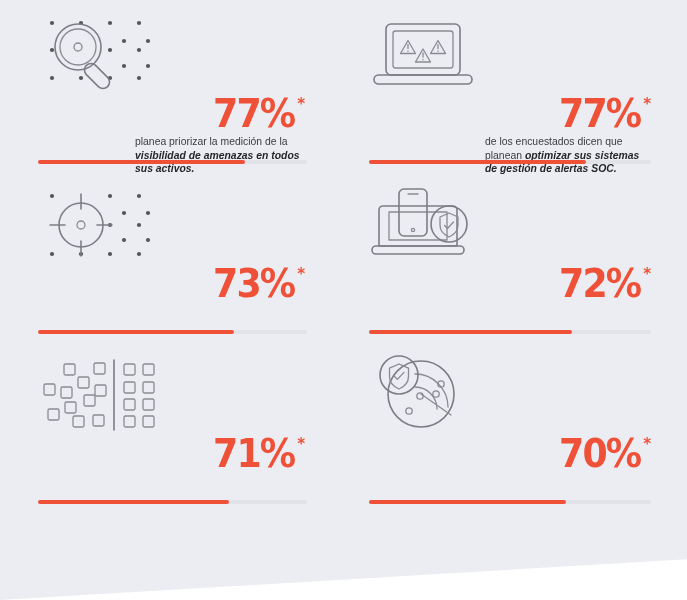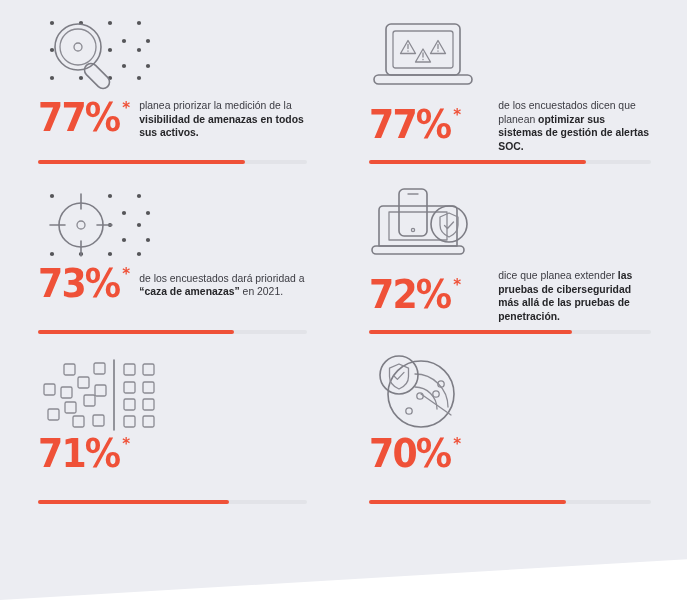--- a/index.html
+++ b/index.html
@@ -61,8 +61,9 @@
   
   .figure-row {
     display: flex;
-    align-items: center;
+    align-items: flex-end;
     margin-top: 2px;
+    flex-direction: column;
   }
   .pct {
     display: flex;

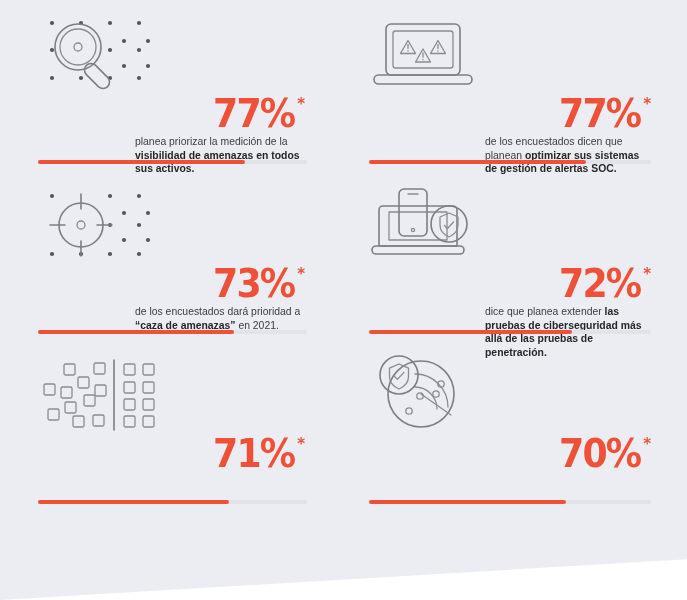--- a/index.html
+++ b/index.html
@@ -102,7 +102,7 @@
     max-width: 170px;
   }
   .card.col-right .copy { max-width: 166px; margin-left: 37px; }
-  .copy b { font-weight: 700; color: #262629; }
+  .copy b { font-weight: 700; color: #262629; font-style: italic; }
 
   
   .divider {

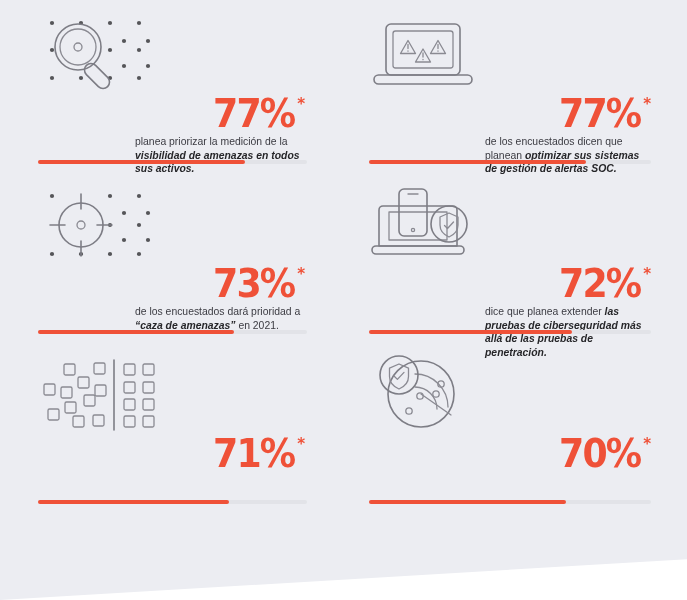--- a/index.html
+++ b/index.html
@@ -227,7 +227,6 @@
           <span class="pct-num">73%</span>
           <span class="pct-star">*</span>
         </div>
-        <div class="copy"><span>de los encuestados dará prioridad a </span><b>“caza de amenazas”</b><span> en 2021.</span></div>
       </div>
       <div class="divider">
         <div class="fill" style="width: 73%;"></div>

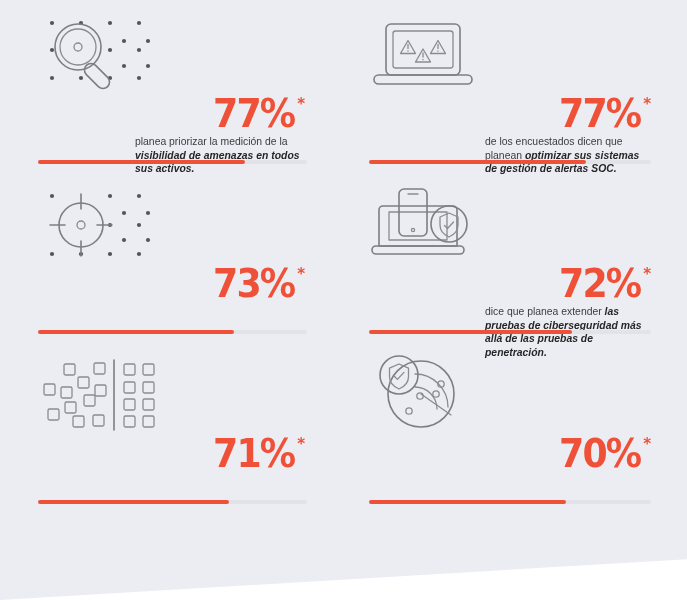--- a/index.html
+++ b/index.html
@@ -252,7 +252,6 @@
           <span class="pct-num">72%</span>
           <span class="pct-star">*</span>
         </div>
-        <div class="copy"><span>dice que planea extender </span><b>las pruebas de ciberseguridad más allá de las pruebas de penetración.</b></div>
       </div>
       <div class="divider">
         <div class="fill" style="width: 72%;"></div>

